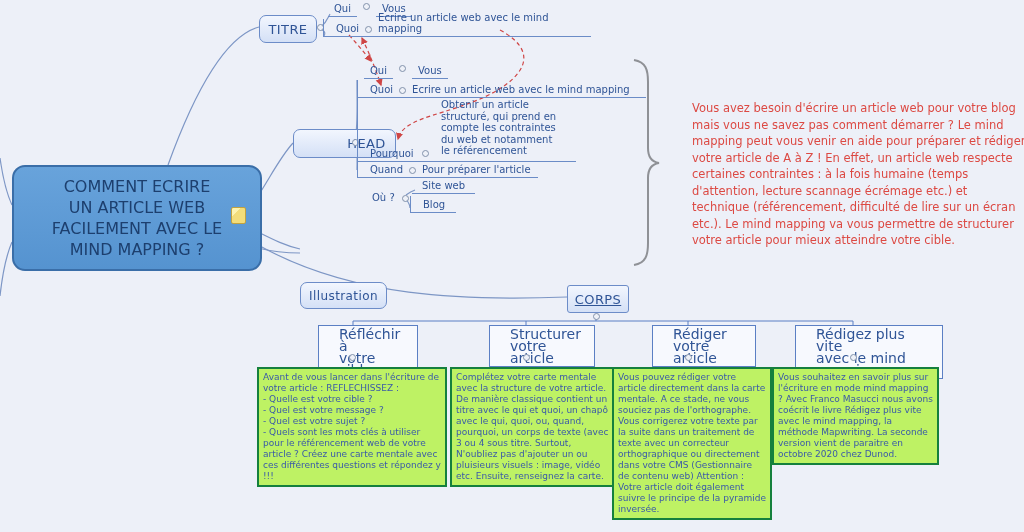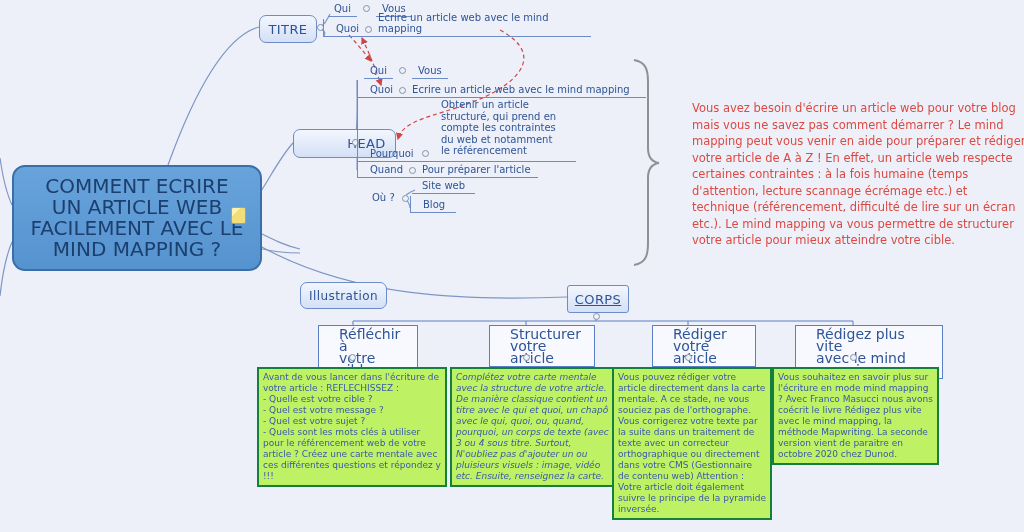--- a/index.html
+++ b/index.html
@@ -17,7 +17,7 @@
         background:linear-gradient(180deg,#f2f6fe,#d4e0f6);border:1px solid #6c8cc8;
         border-radius:7px;color:#2f5496;font-size:13px;letter-spacing:.4px}
   .ring{position:absolute;width:5px;height:5px;border:1px solid #8292ab;border-radius:50%;background:#eef1f8}
-  .lrow{position:absolute;display:flex;align-items:center;font-size:10px;color:#2f5496}
+  .lrow{position:absolute;display:flex;align-items:flex-start;font-size:10px;color:#2f5496}
   .seg{border-bottom:1px solid #6b8cc7;padding:0 6px 2px}
   .ring-i{width:5px;height:5px;border:1px solid #8292ab;border-radius:50%;background:#eef1f8;margin:0 6px 3px;flex:none}
   .lbox{position:absolute;display:flex;align-items:flex-end;font-size:10px;color:#2f5496;

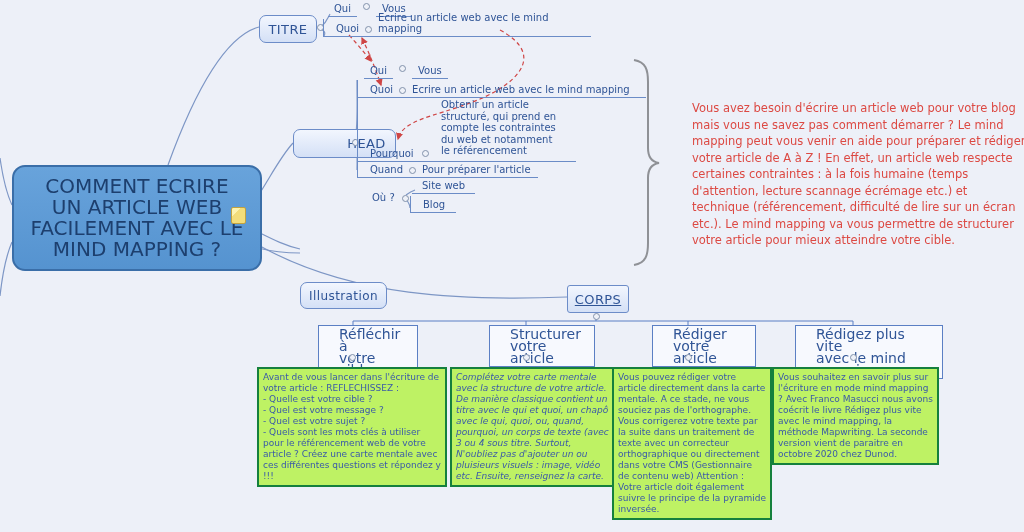--- a/index.html
+++ b/index.html
@@ -8,7 +8,7 @@
   svg.links{position:absolute;left:0;top:0}
   .main{position:absolute;display:flex;align-items:center;justify-content:center;
         background:linear-gradient(180deg,#68a3db,#5593d0);border:2px solid #3a6ea8;
-        border-radius:13px;color:#1d3f6e;font-size:20px;text-align:center}
+        border-radius:13px;color:#1d3f6e;font-size:16px;text-align:center}
   .main-text{white-space:pre-line;line-height:21px;width:100%;padding:0 8px}
   .note-icon{position:absolute;right:14px;top:40px;width:13px;height:15px;
         background:linear-gradient(135deg,#fdf3b0 0 30%,#f3dd7a 30%);

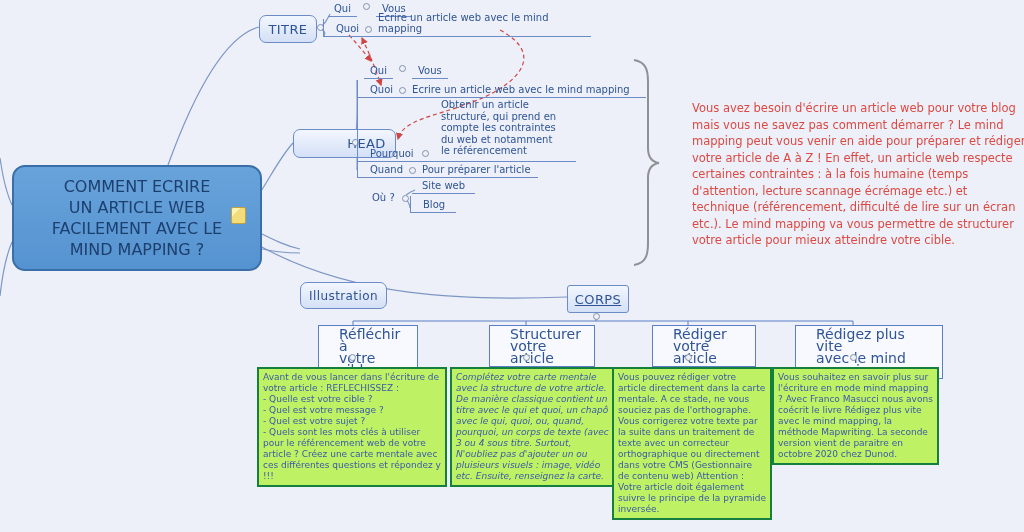--- a/index.html
+++ b/index.html
@@ -161,7 +161,7 @@
 - Quel est votre message ?
 - Quel est votre sujet ?
 - Quels sont les mots clés à utiliser pour le référencement web de votre article ? Créez une carte mentale avec ces différentes questions et répondez y !!!</div>
-  <div class="note" style="left:450px;top:367px;width:153px;font-style:italic;">Complétez votre carte mentale avec la structure de votre article. De manière classique contient un titre avec le qui et quoi, un chapô avec le qui, quoi, ou, quand, pourquoi, un corps de texte (avec 3 ou 4 sous titre. Surtout, N'oubliez pas d'ajouter un ou pluisieurs visuels : image, vidéo etc. Ensuite, renseignez la carte.</div>
+  <div class="note" style="left:450px;top:367px;width:153px;">Complétez votre carte mentale avec la structure de votre article. De manière classique contient un titre avec le qui et quoi, un chapô avec le qui, quoi, ou, quand, pourquoi, un corps de texte (avec 3 ou 4 sous titre. Surtout, N'oubliez pas d'ajouter un ou pluisieurs visuels : image, vidéo etc. Ensuite, renseignez la carte.</div>
   <div class="note" style="left:612px;top:367px;width:148px;">Vous pouvez rédiger votre article directement dans la carte mentale. A ce stade, ne vous souciez pas de l'orthographe. Vous corrigerez votre texte par la suite dans un traitement de texte avec un correcteur orthographique ou directement dans votre CMS (Gestionnaire de contenu web) Attention : Votre article doit également suivre le principe de la pyramide inversée.</div>
   <div class="note" style="left:772px;top:367px;width:155px;">Vous souhaitez en savoir plus sur l'écriture en mode mind mapping ? Avec Franco Masucci nous avons coécrit le livre Rédigez plus vite avec le mind mapping, la méthode Mapwriting. La seconde version vient de paraitre en octobre 2020 chez Dunod.</div>
 

